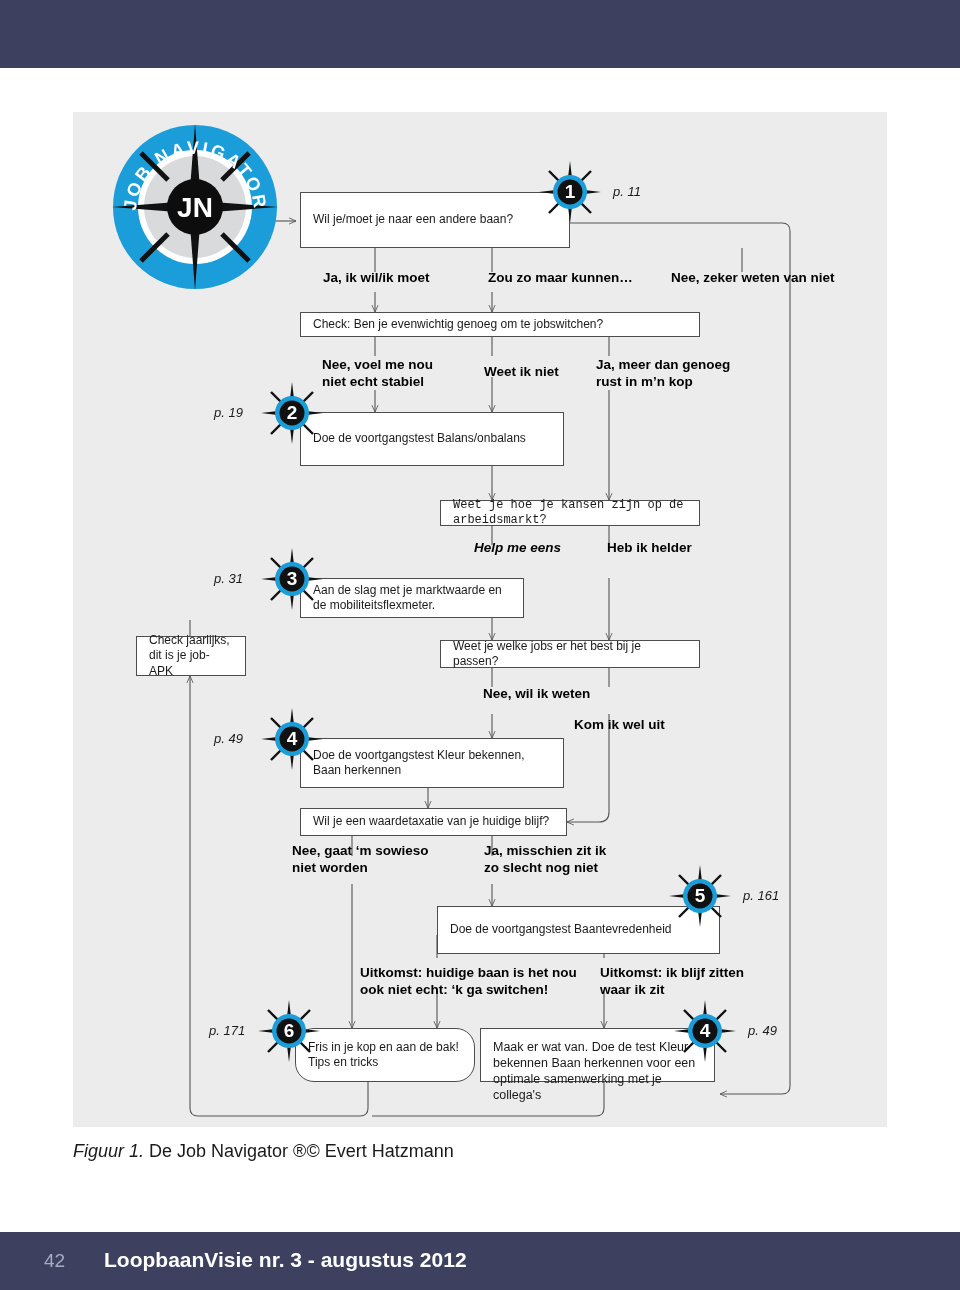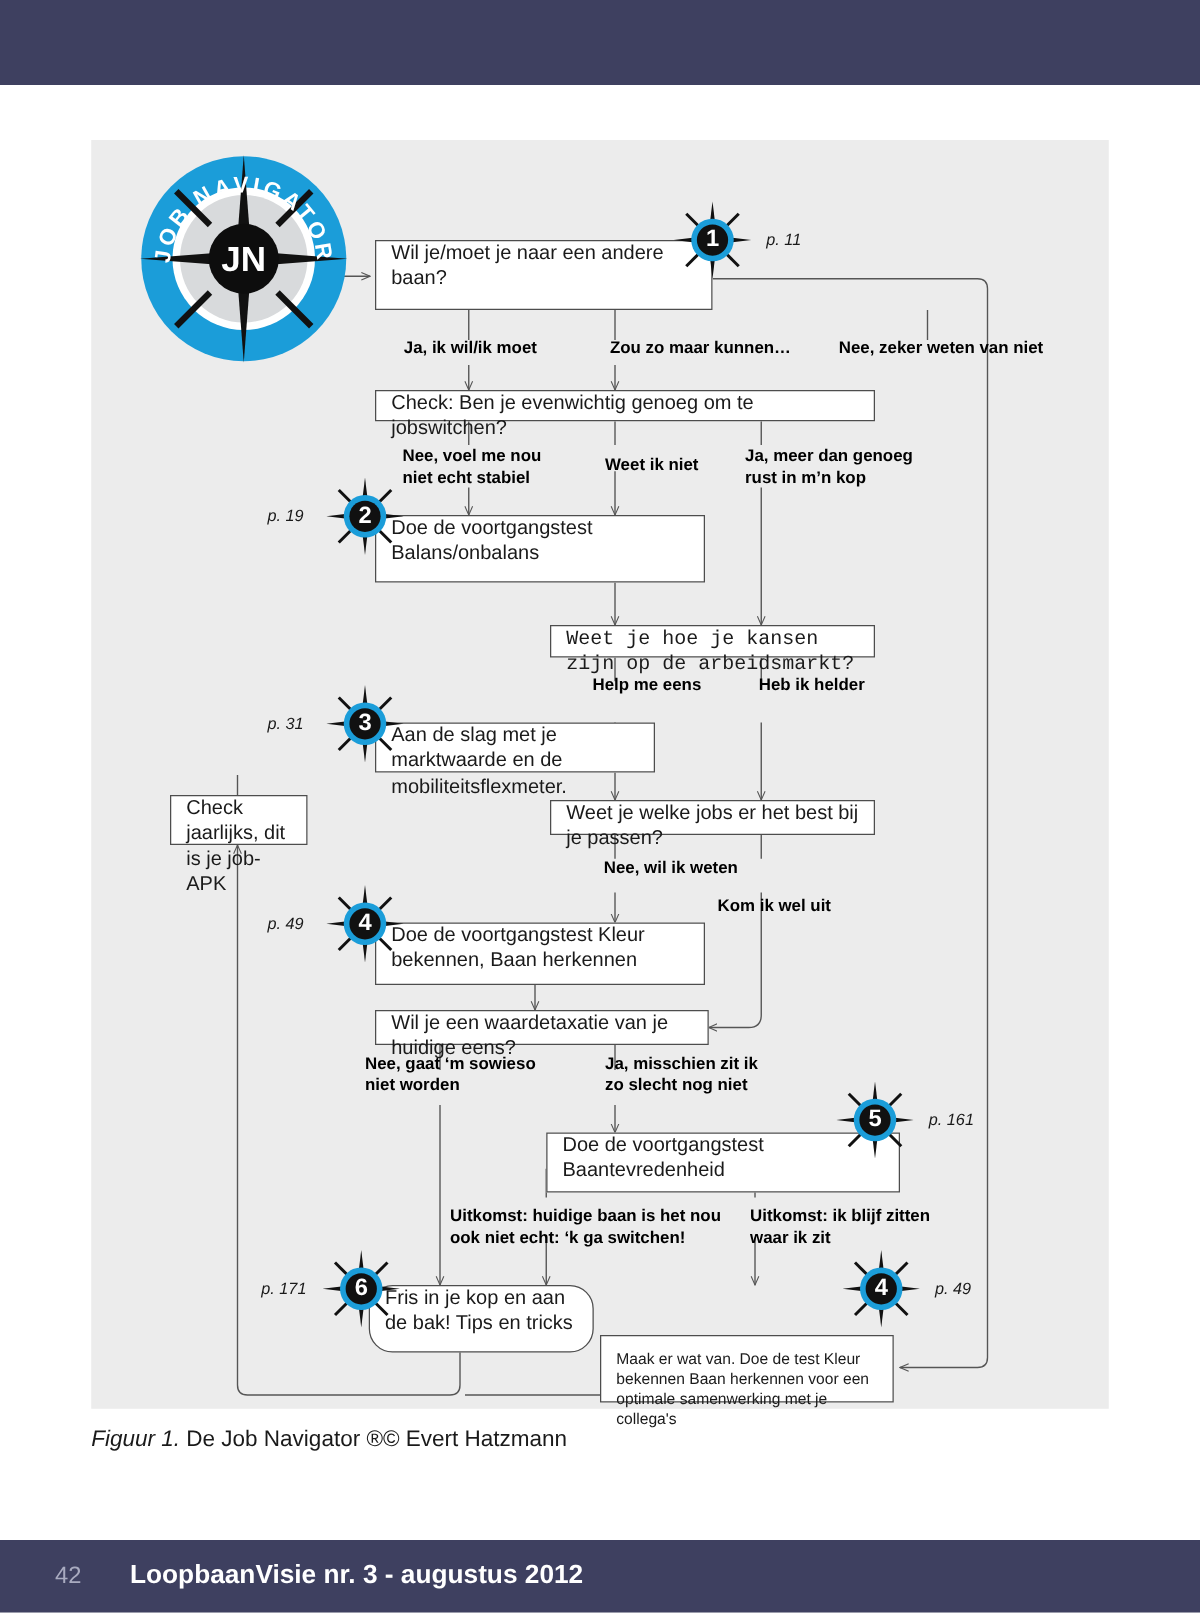--- a/index.html
+++ b/index.html
@@ -55,9 +55,9 @@
   .box{
     position:absolute;background:#ffffff;border:1px solid #4d4d4d;
     box-sizing:border-box;
-    display:flex;align-items:flex-start;
+    display:flex;align-items:center;
     padding:0 12px;
-    font-size:16px;color:#1a1a1a;line-height:1.28;
+    font-size:12px;color:#1a1a1a;line-height:1.28;
   }
   .box.top{align-items:flex-start;padding-top:10px;}
 

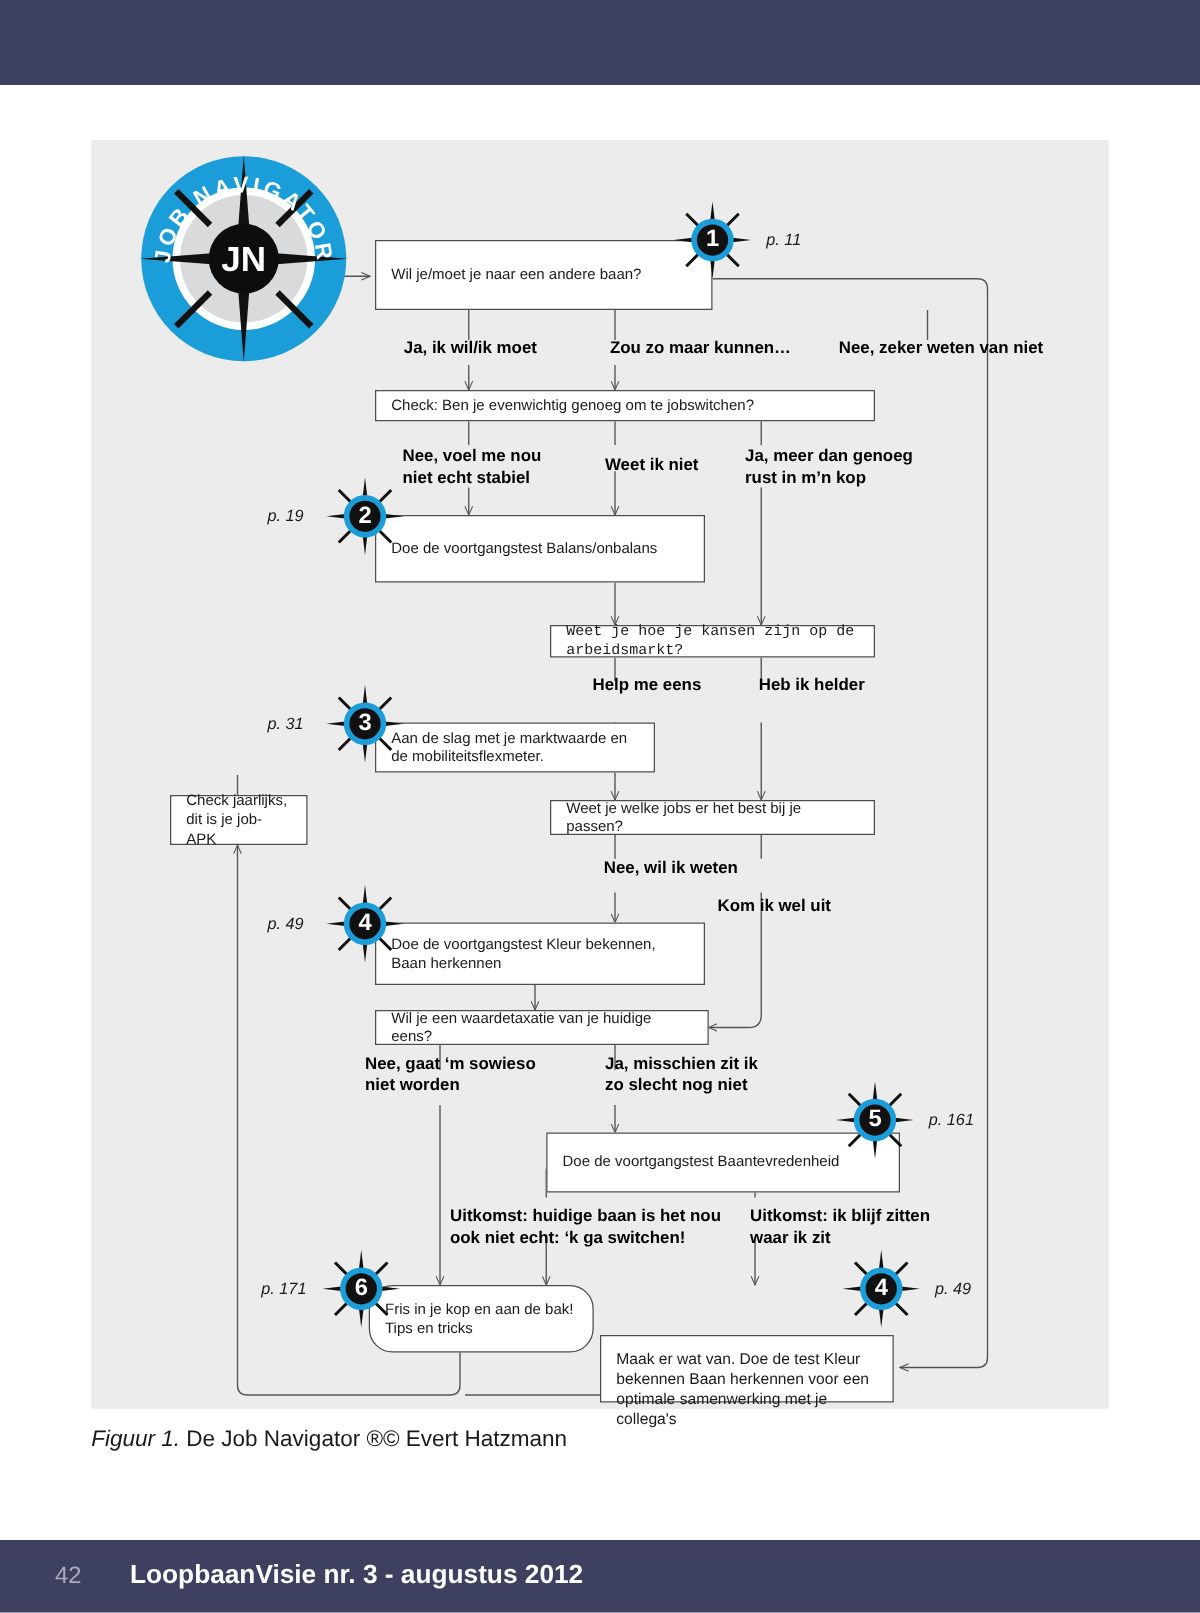--- a/index.html
+++ b/index.html
@@ -261,7 +261,7 @@
 <div class="lbl" style="left:596px;top:357px;">Ja, meer dan genoeg
 rust in m’n kop</div>
 
-<div class="lbl" style="left:474px;top:540px;">Help me eens</div>
+<div class="lbl" style="left:474px;top:540px;font-style:italic;">Help me eens</div>
 
 <div class="lbl" style="left:607px;top:540px;">Heb ik helder</div>
 

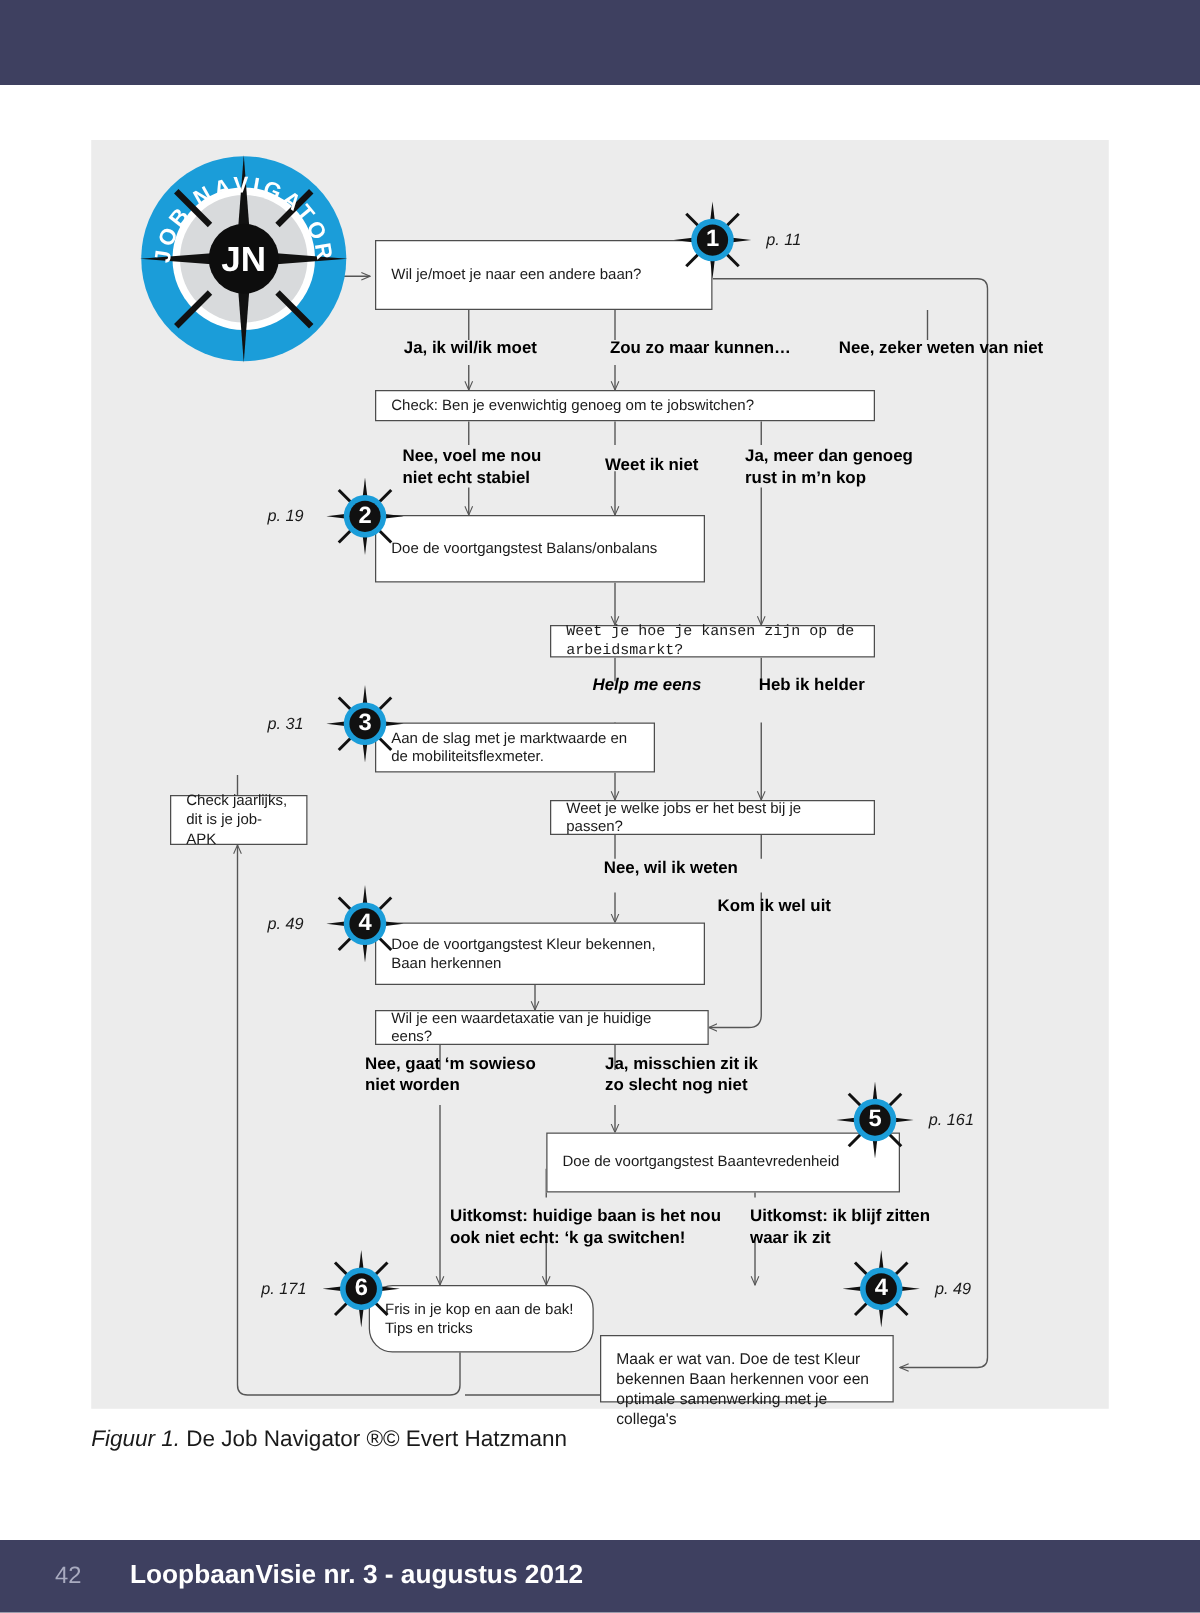--- a/index.html
+++ b/index.html
@@ -232,7 +232,7 @@
 </div>
 
 <div class="box" style="left:300px;top:808px;width:267px;height:28px;">
-  <span>Wil je een waardetaxatie van je huidige eens?</span>
+  <span>Wil je een waardetaxatie van je huidige blijf?</span>
 </div>
 
 <div class="box" style="left:437px;top:906px;width:283px;height:48px;">

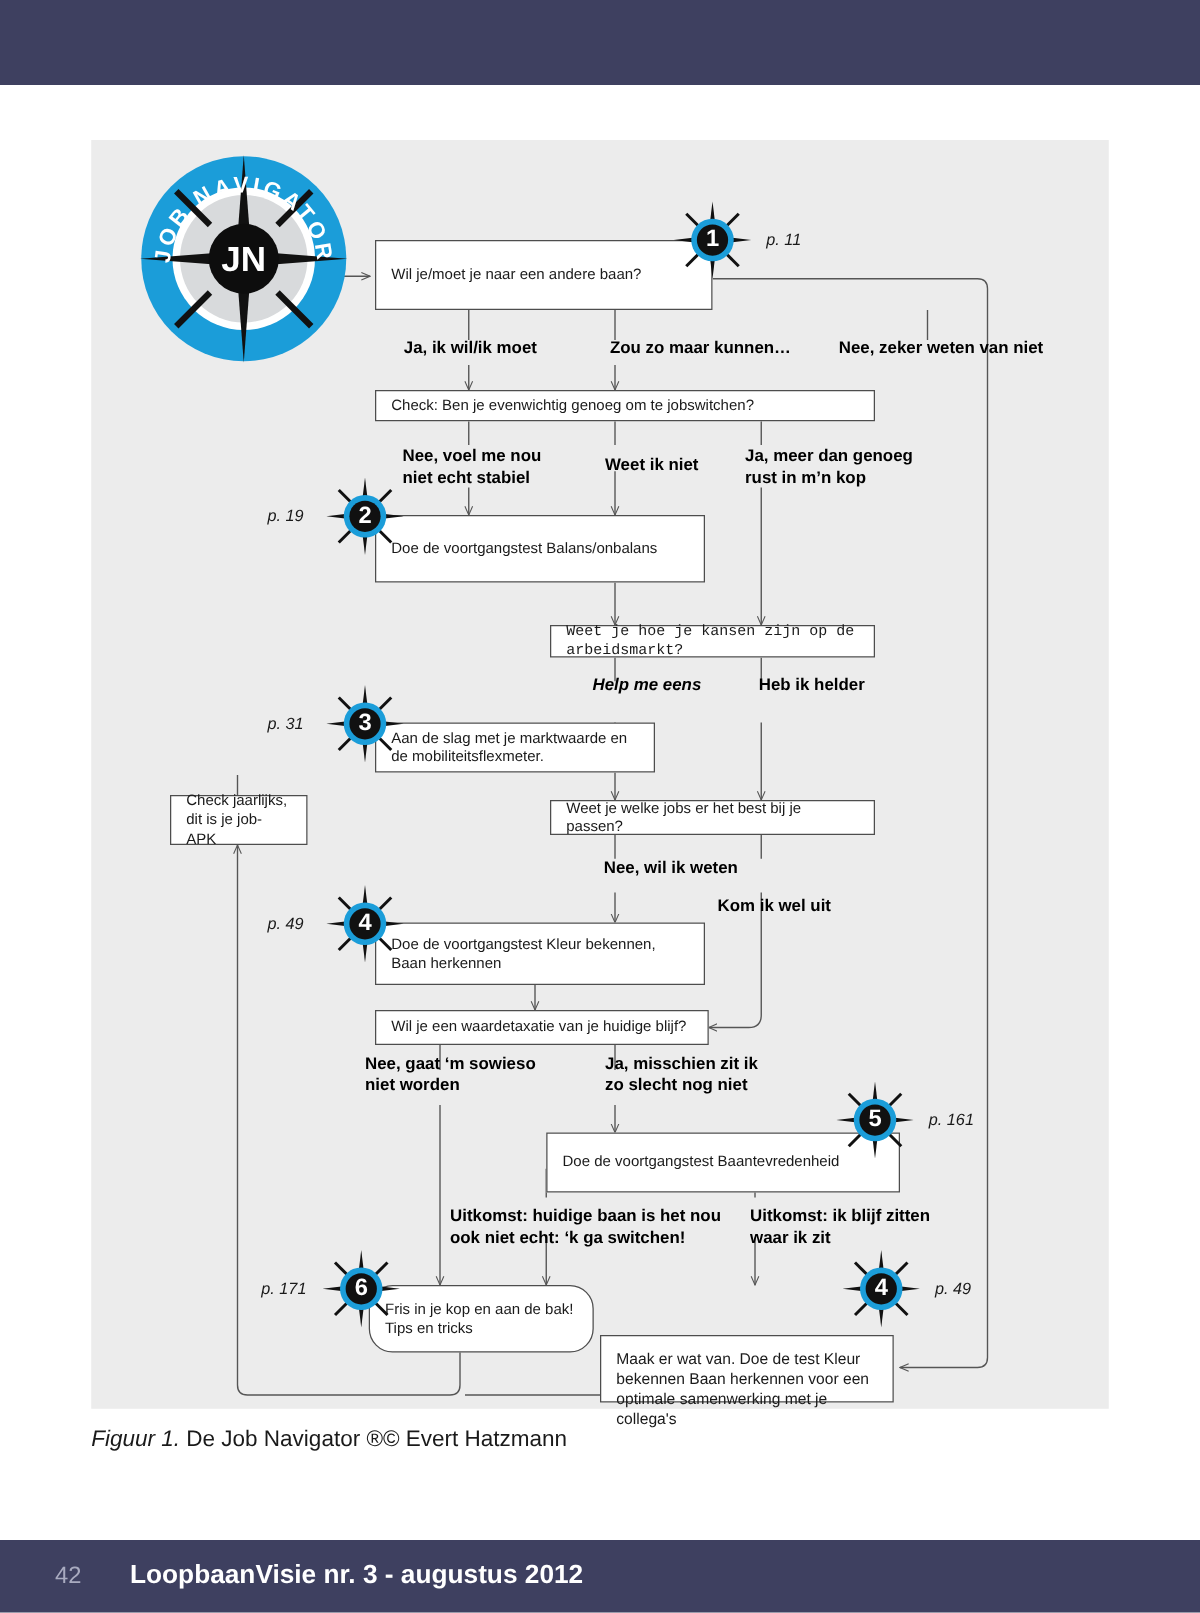--- a/index.html
+++ b/index.html
@@ -243,7 +243,7 @@
   <span>Fris in je kop en aan de bak! Tips en tricks</span>
 </div>
 
-<div class="box top" style="left:480px;top:1028px;width:235px;height:54px;font-size:12.5px;margin-top:40px;">
+<div class="box top" style="left:480px;top:1028px;width:235px;height:54px;font-size:12.5px;">
   <span>Maak er wat van. Doe de test Kleur bekennen Baan herkennen voor een optimale samenwerking met je collega's</span>
 </div>
 

